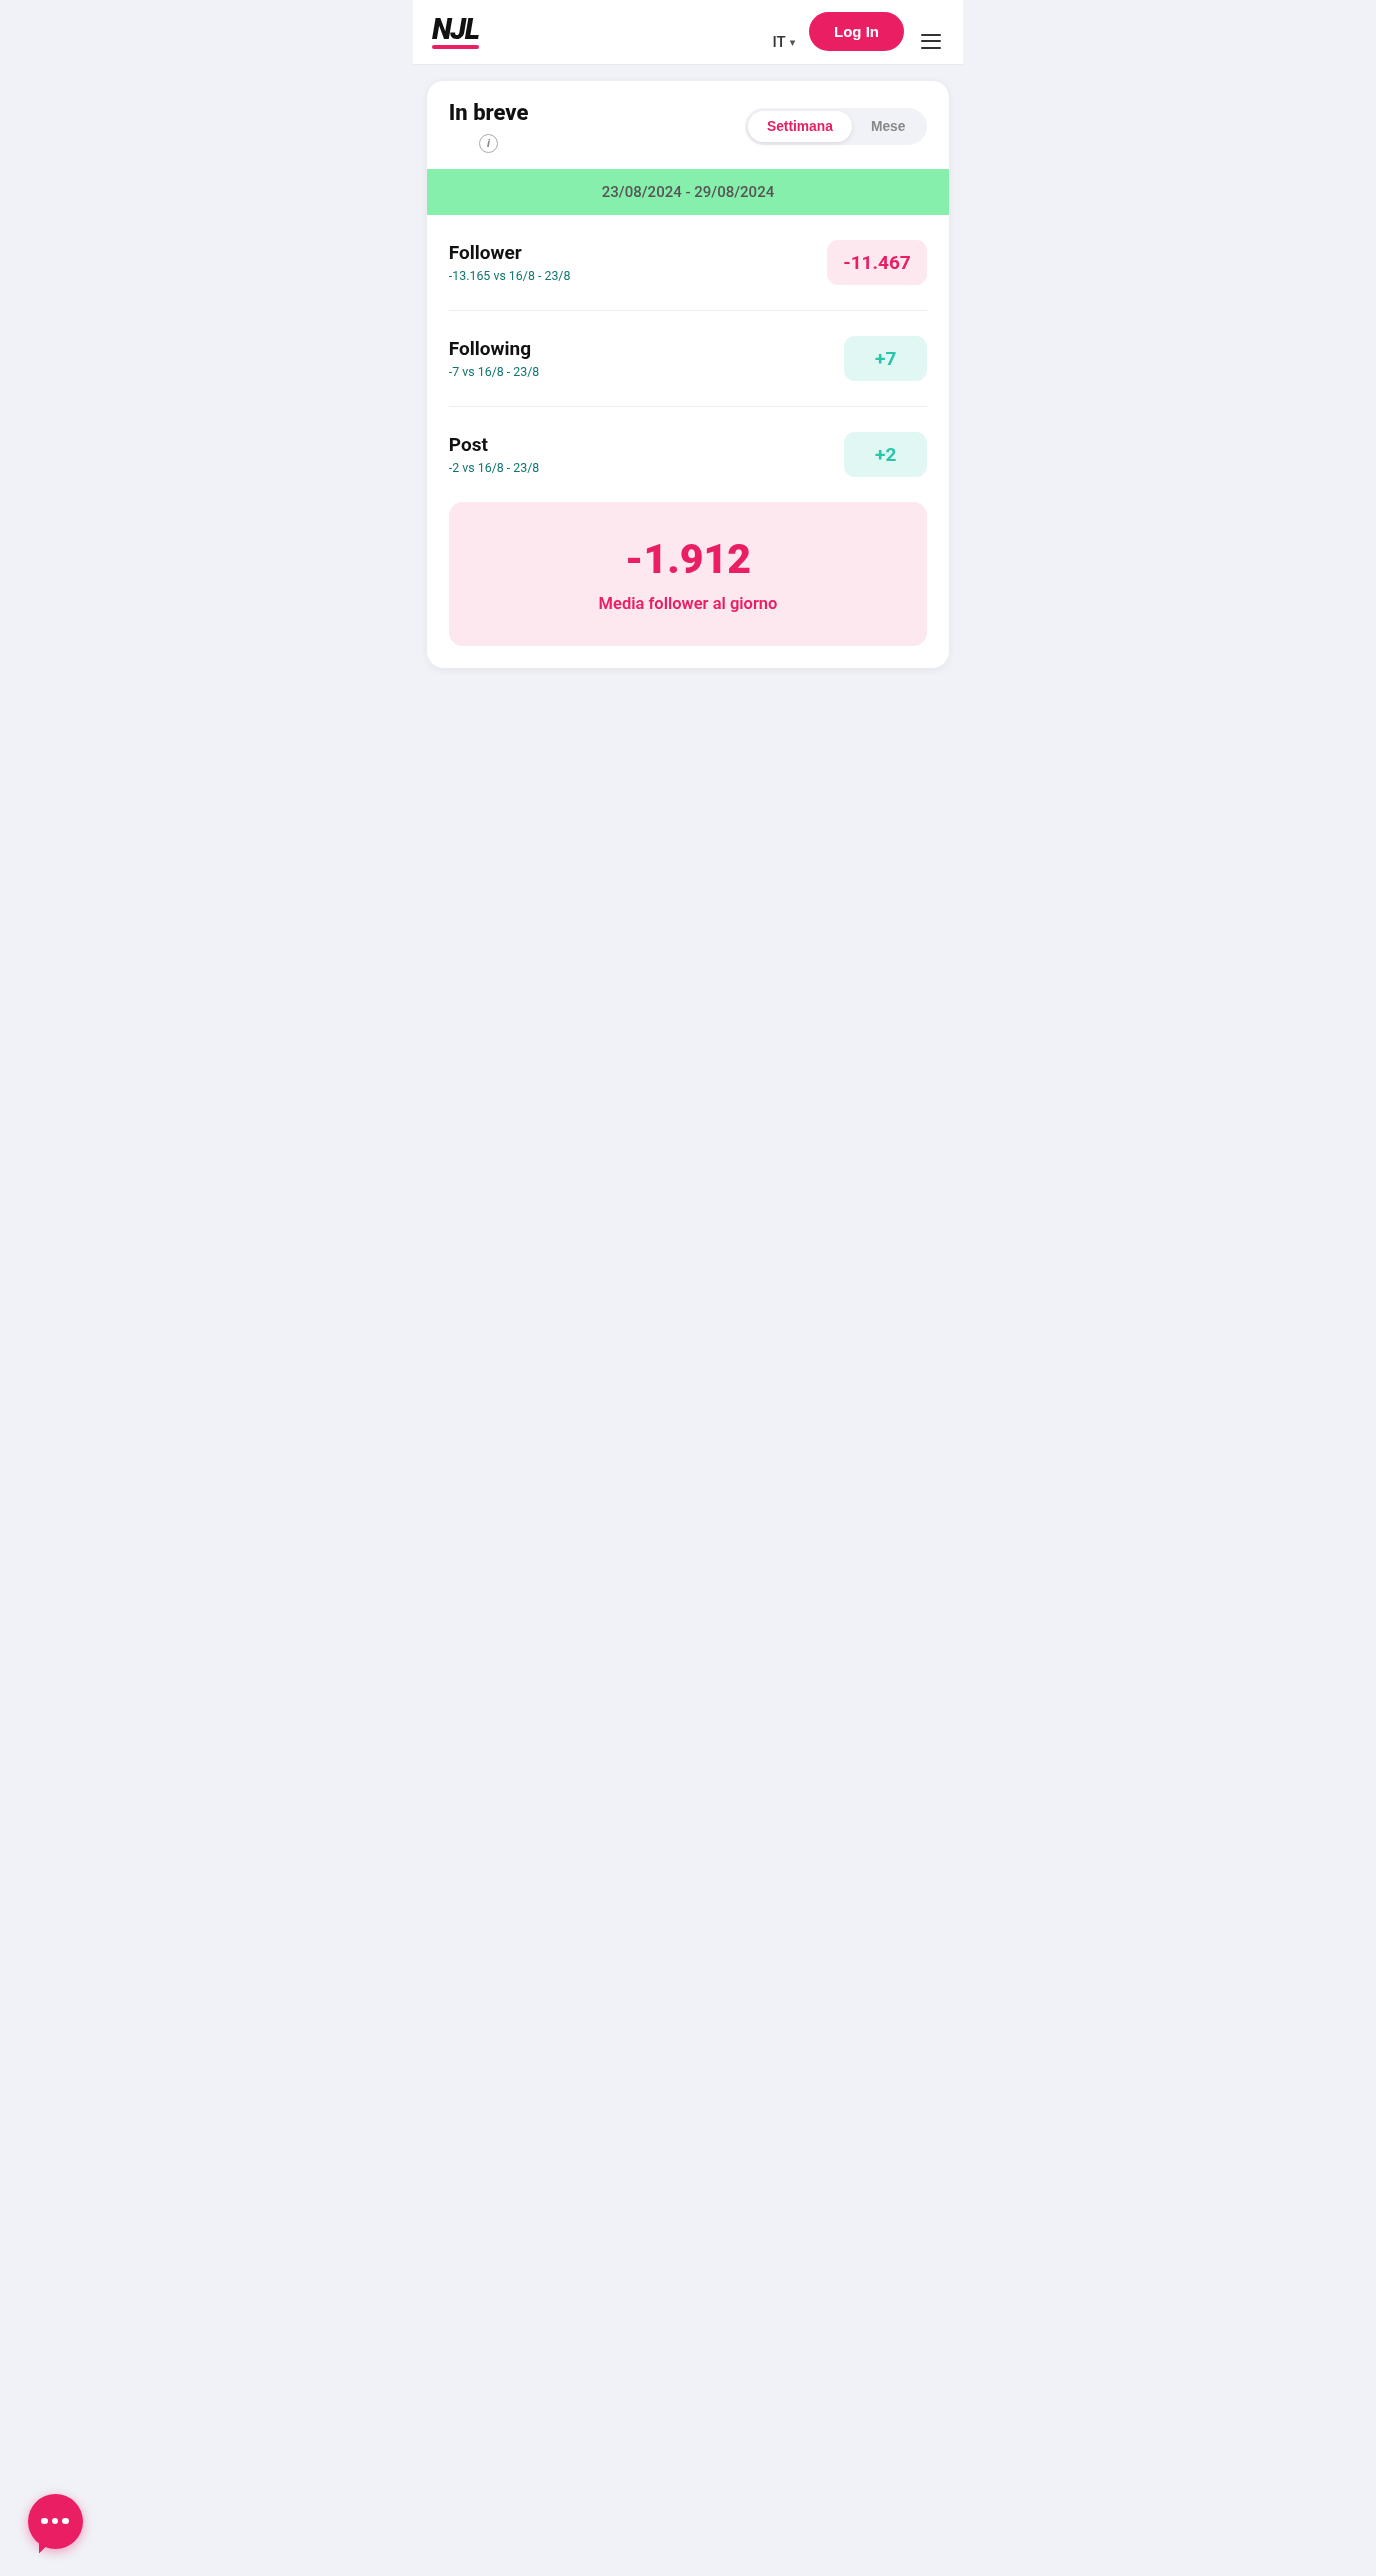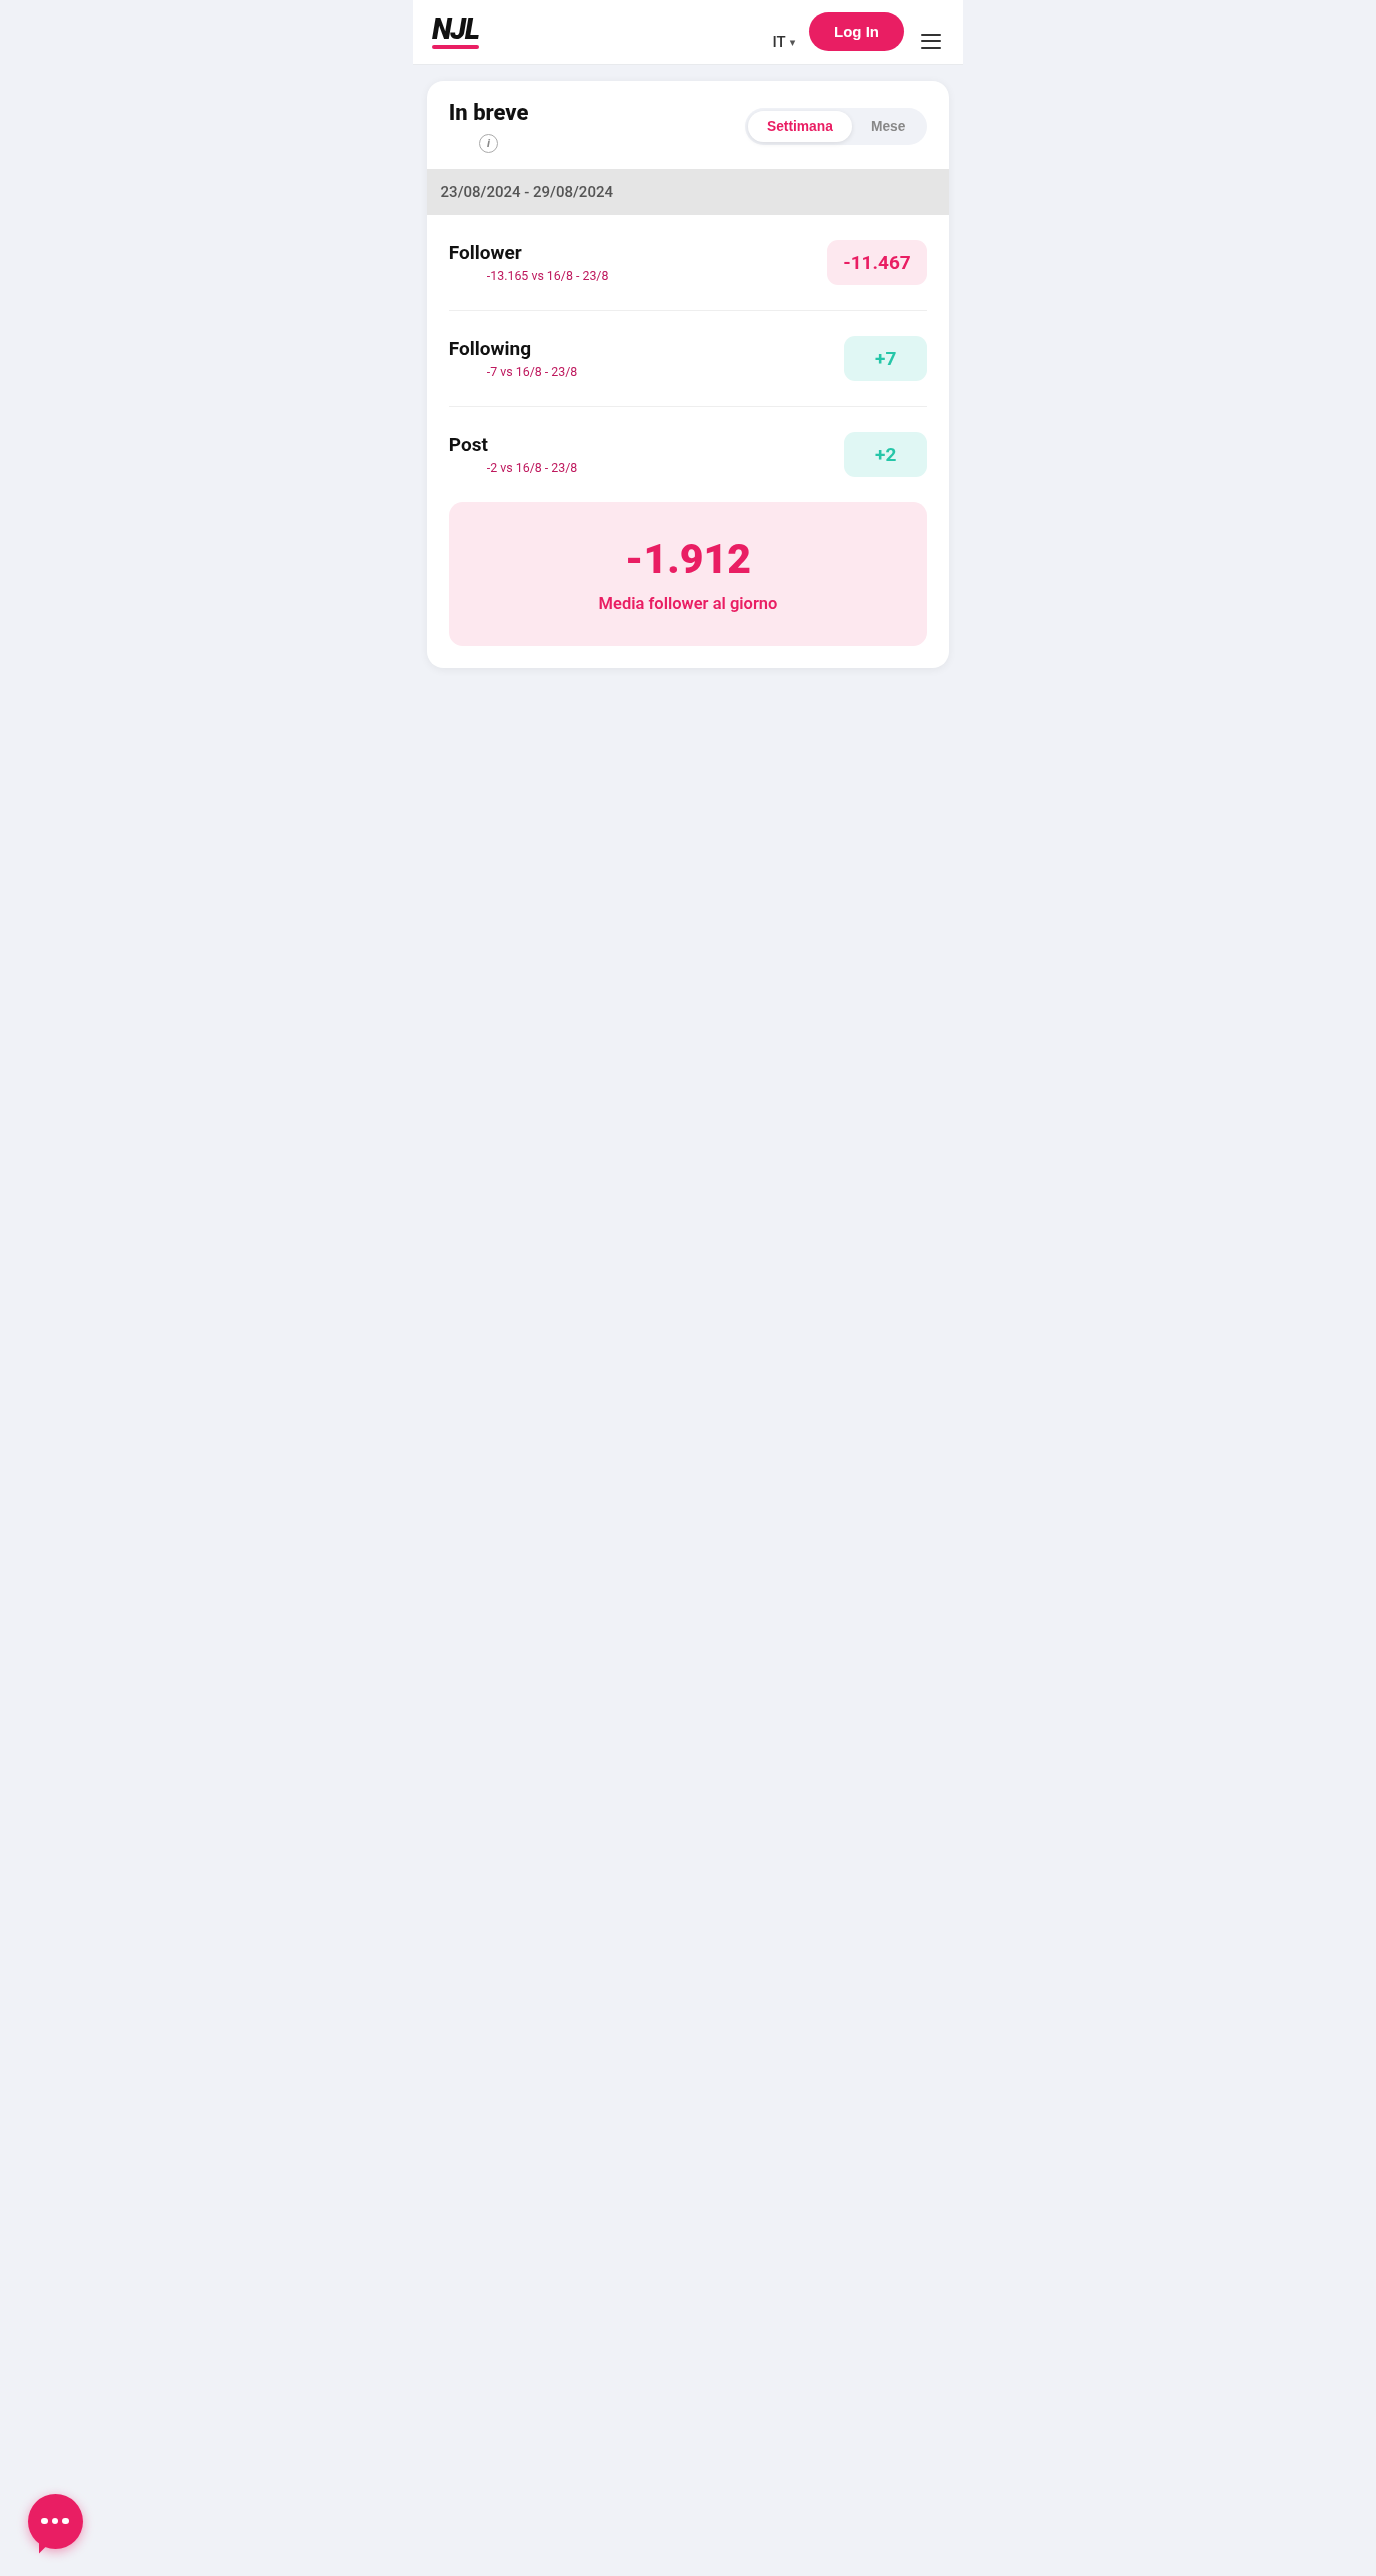--- a/index.html
+++ b/index.html
@@ -175,9 +175,9 @@
 
     
     .date-range-bar {
-      background: #e5e5e5;
+      background: #86efac;
       padding: 13.8px;
-      text-align: left;
+      text-align: center;
     }
 
     .date-range-text {

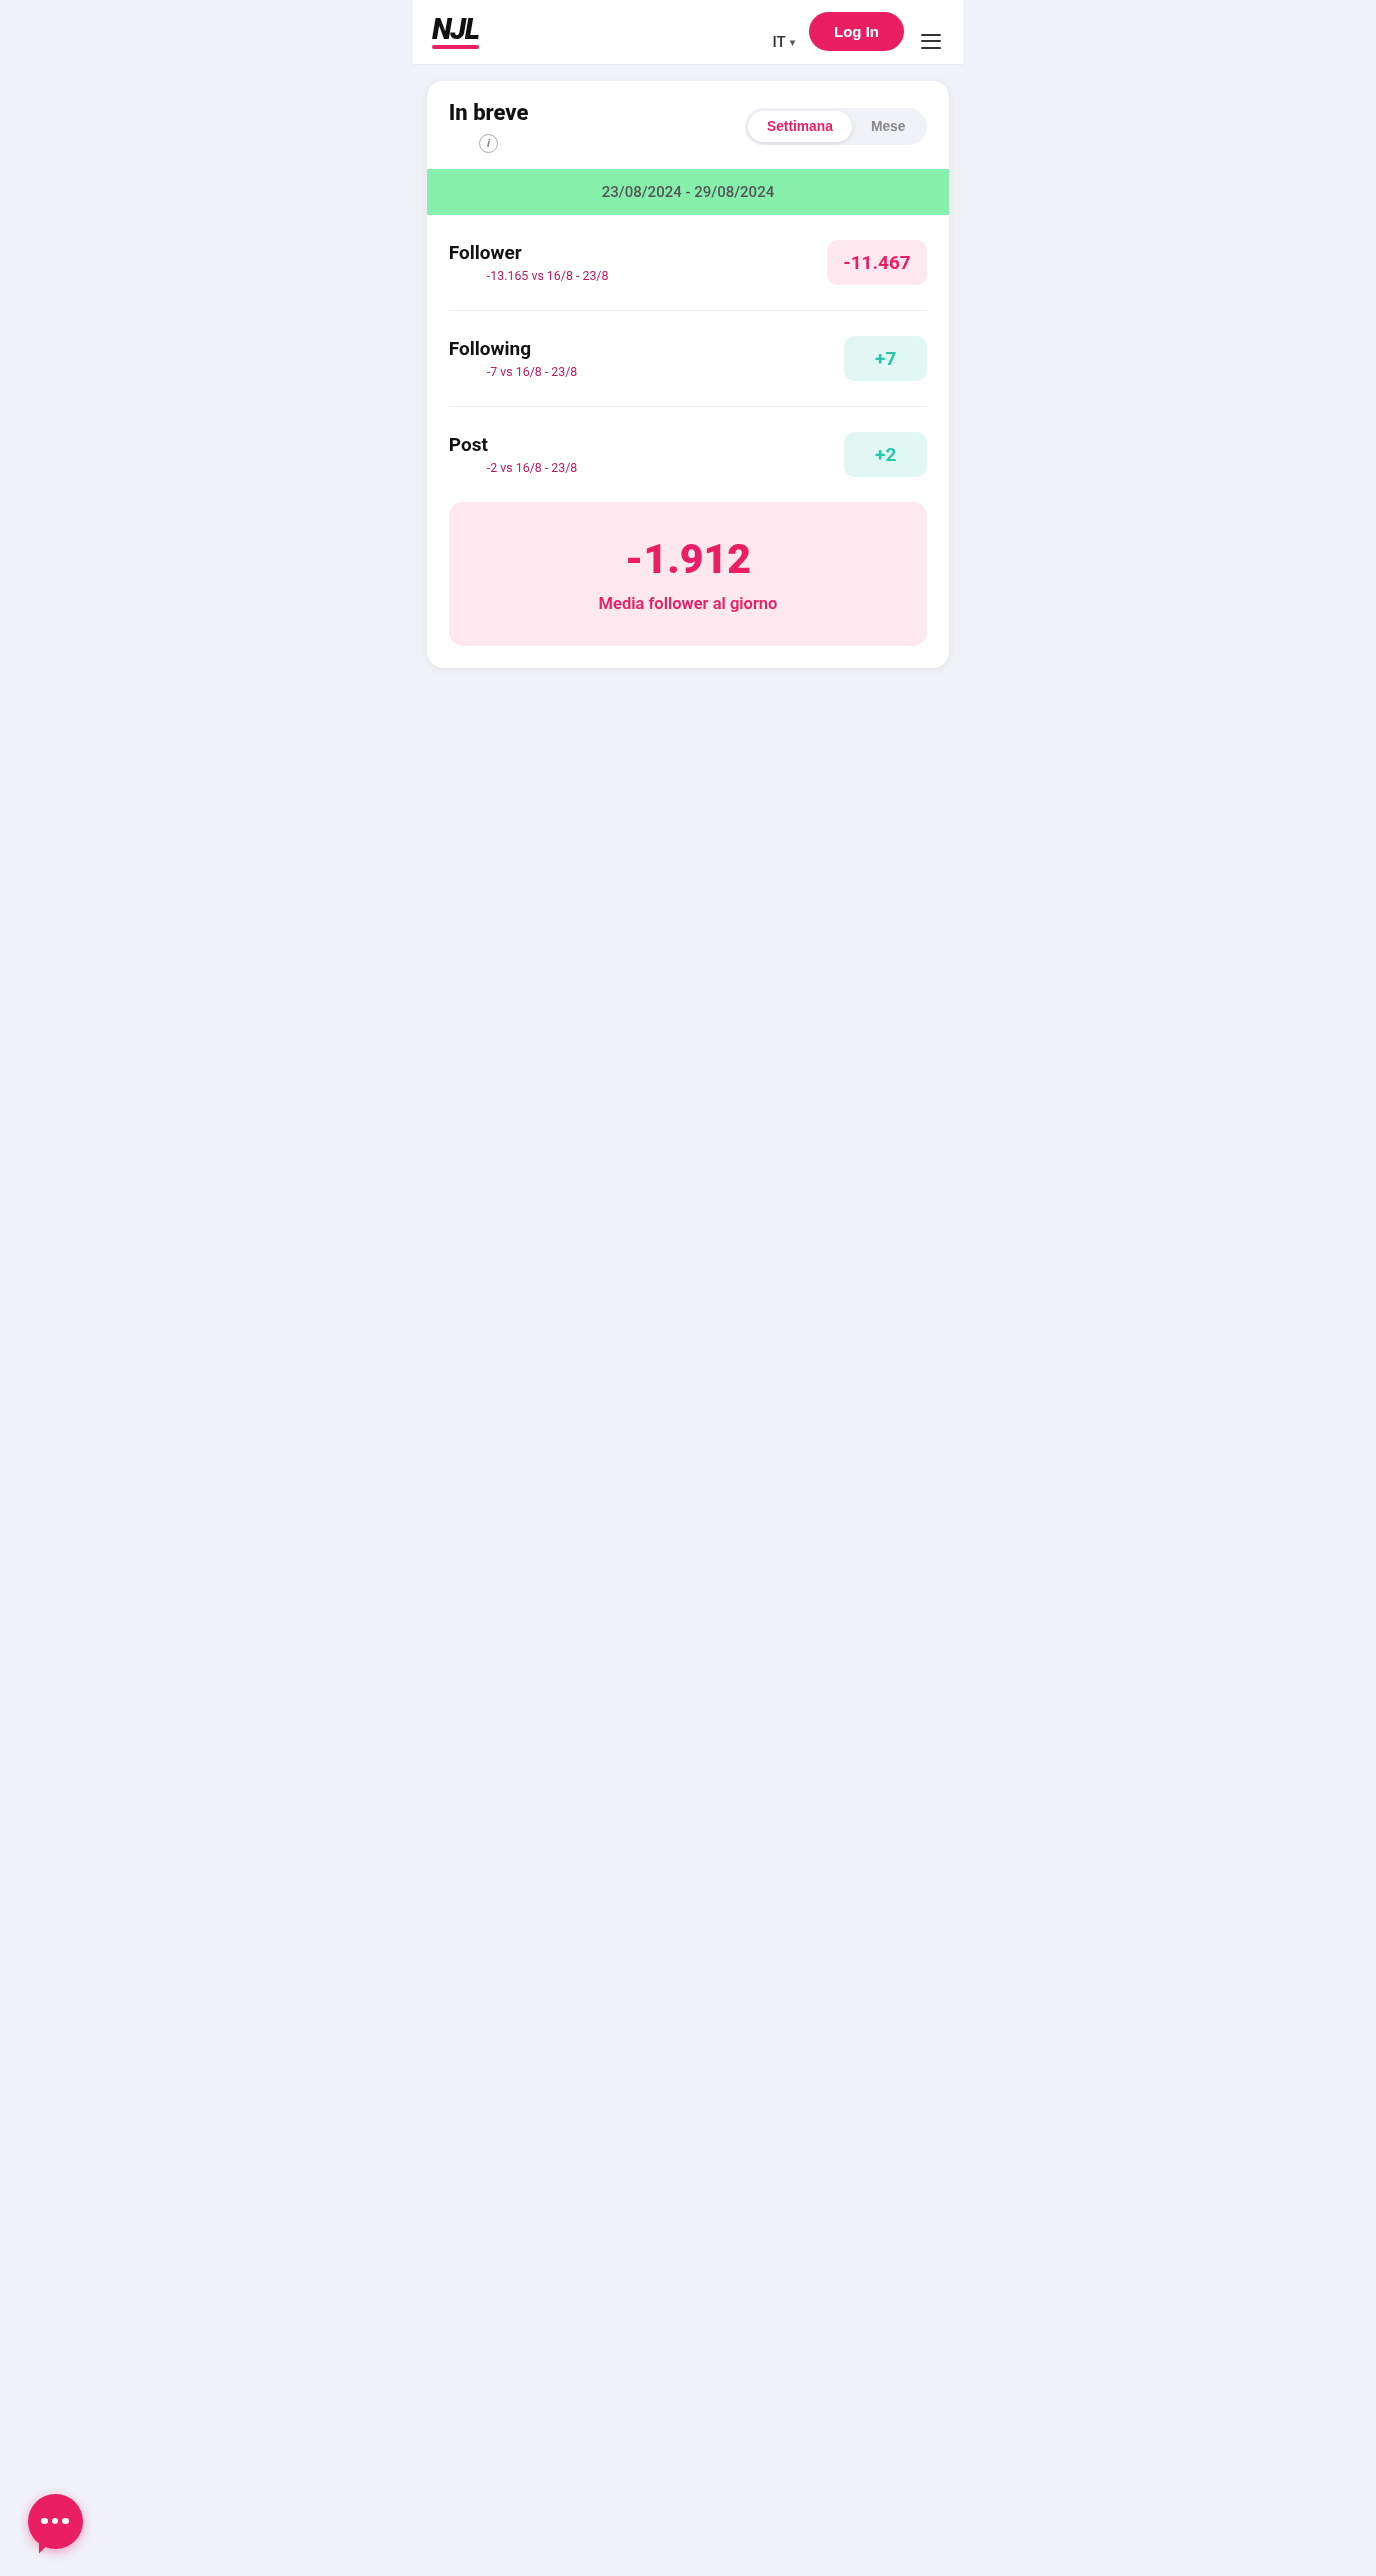--- a/index.html
+++ b/index.html
@@ -216,8 +216,7 @@
 
     .stat-sub {
       font-size: 12.4px;
-      color: #be185d;
-      margin-left: 38px;
+      color: #0f766e;
     }
 
     .badge {

